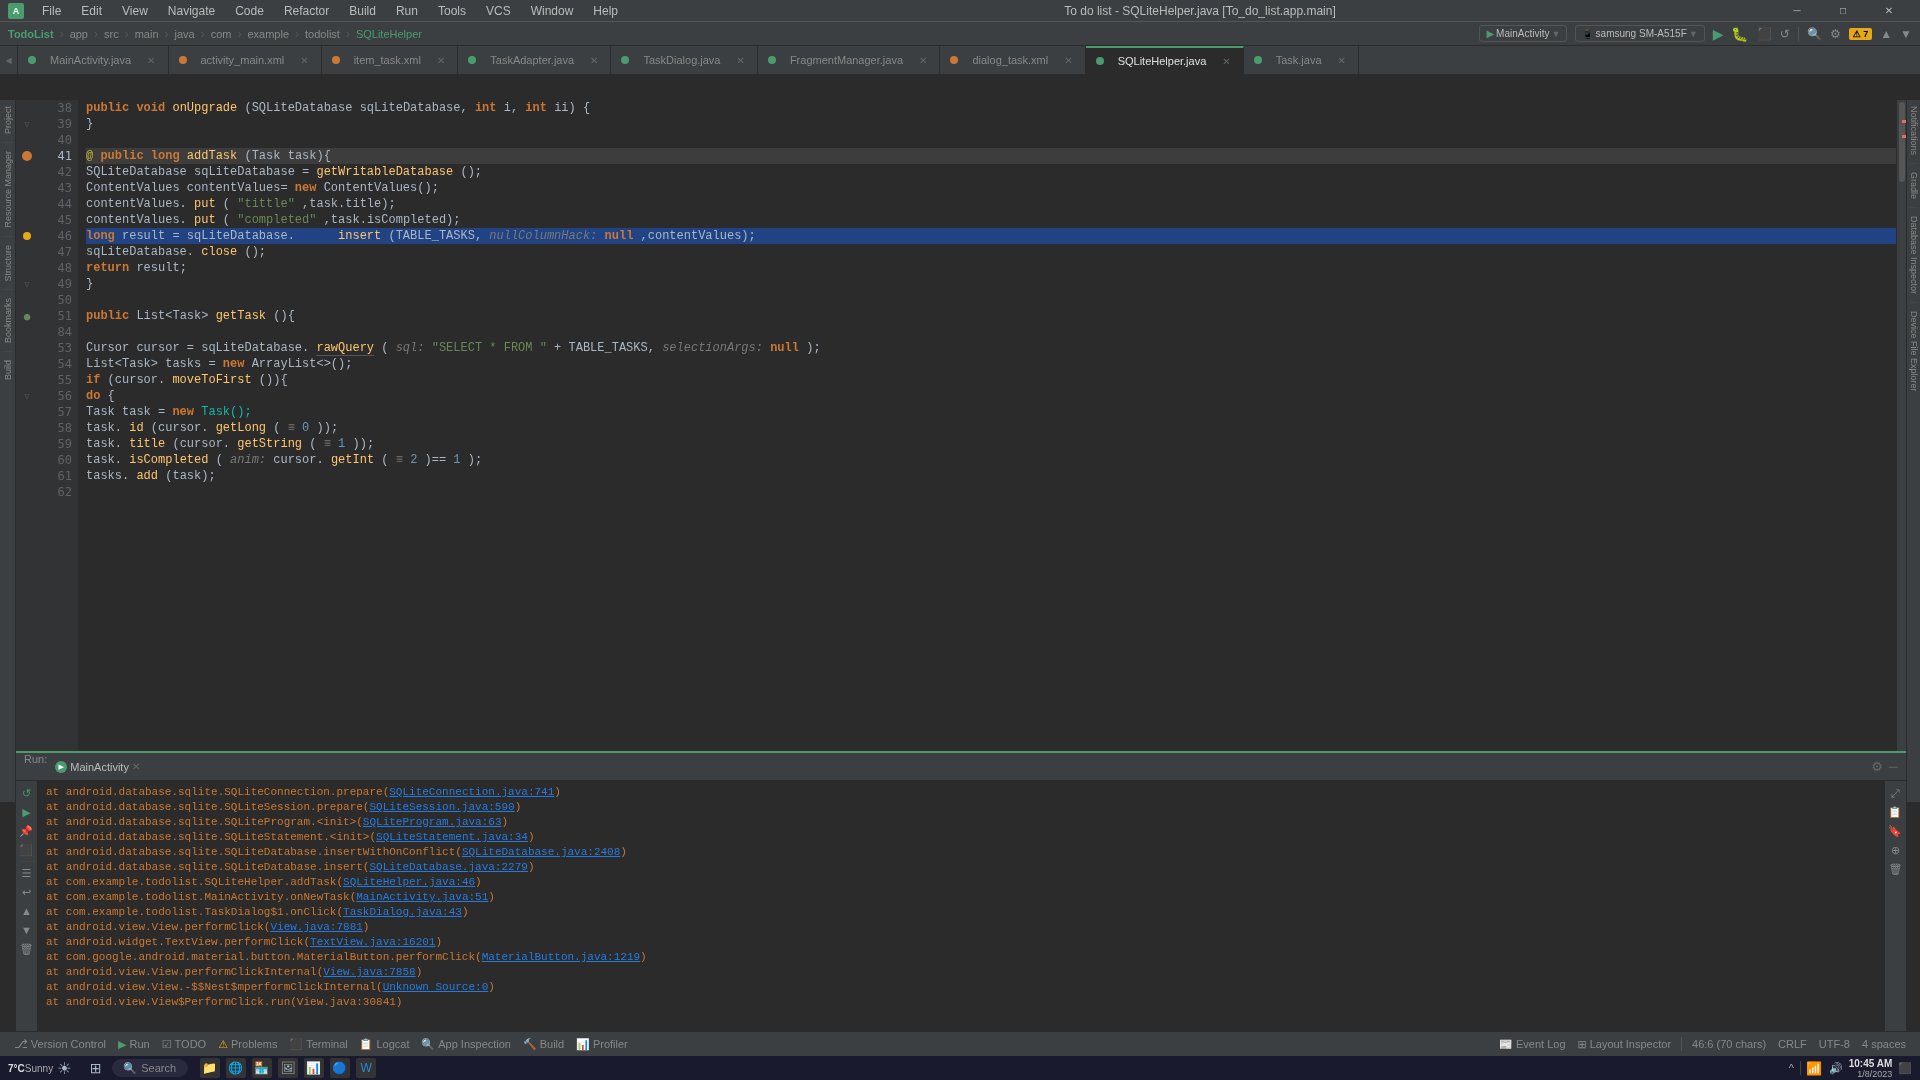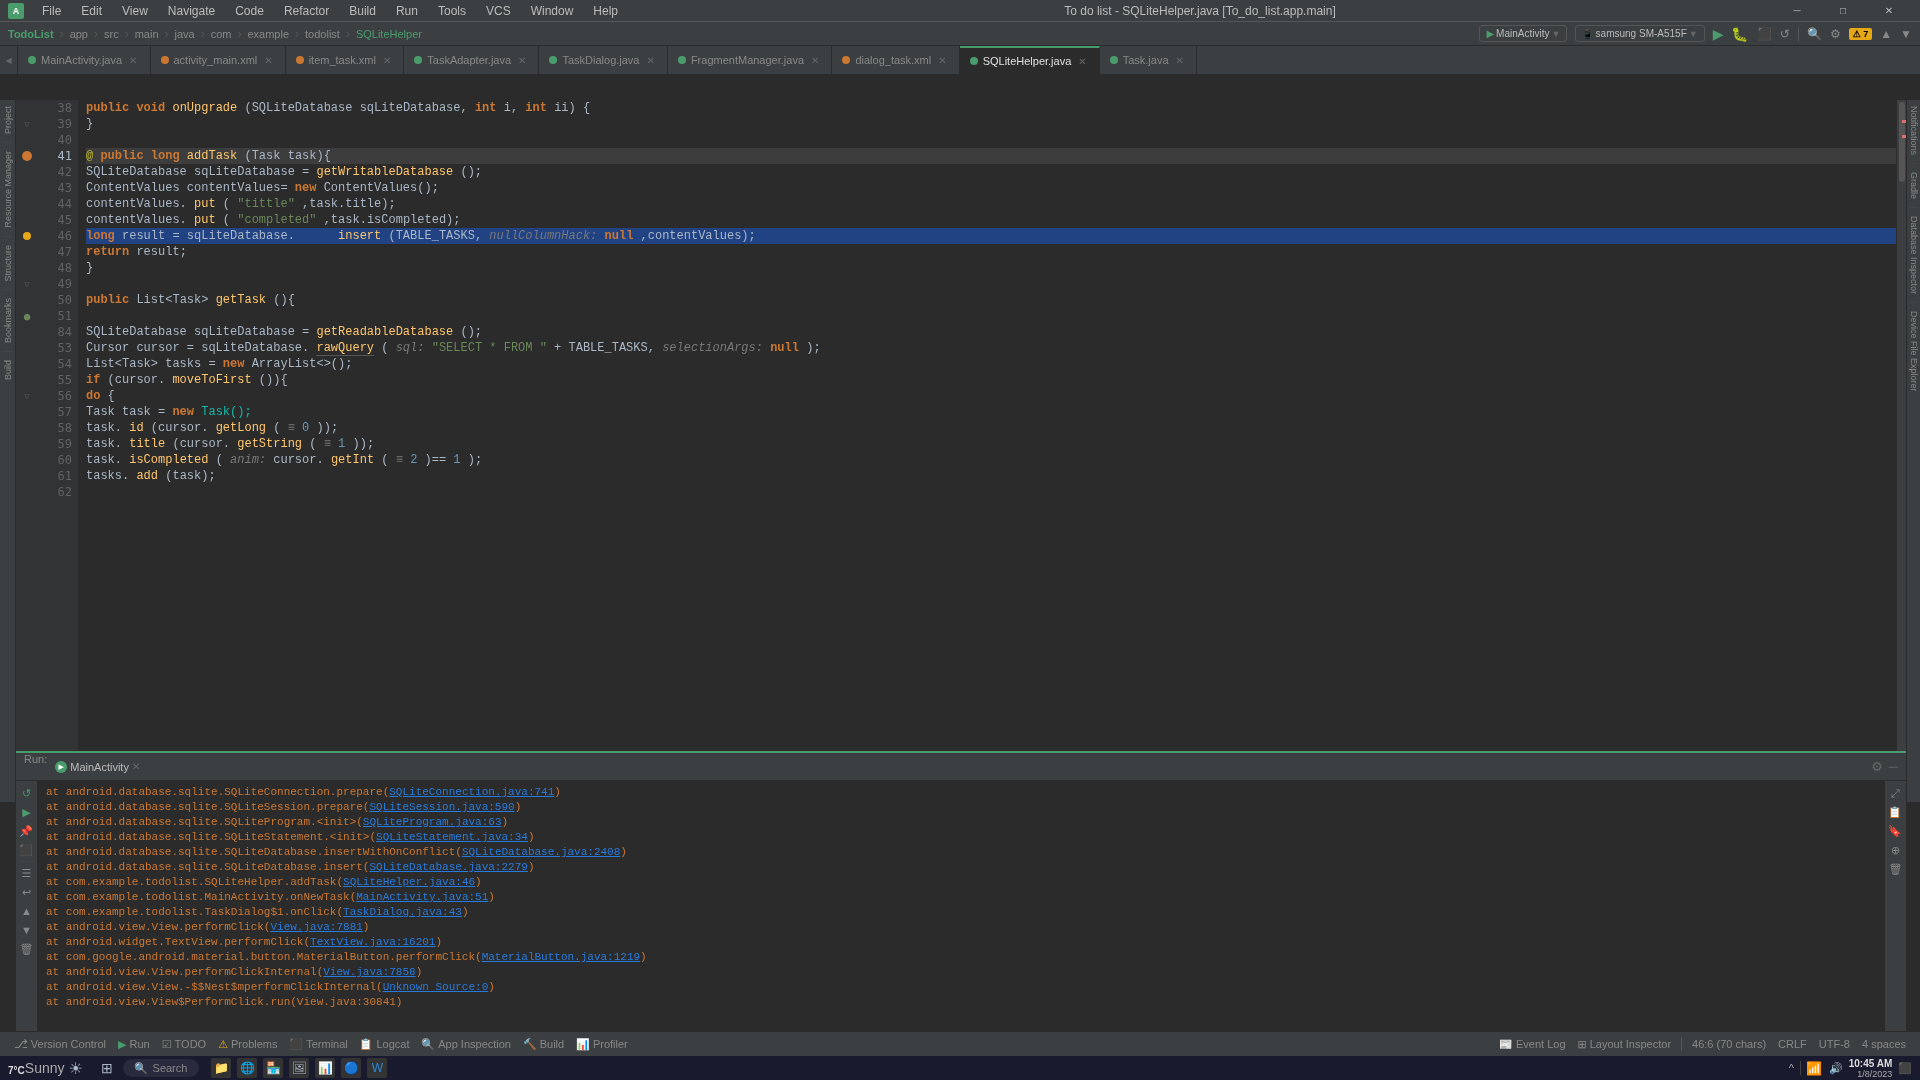--- a/index.html
+++ b/index.html
@@ -67,7 +67,7 @@
       display: flex;
       align-items: center;
       padding: 0 10px;
-      gap: 5px;
+      gap: 14px;
       cursor: pointer;
       font-size: 11px;
       color: #888;

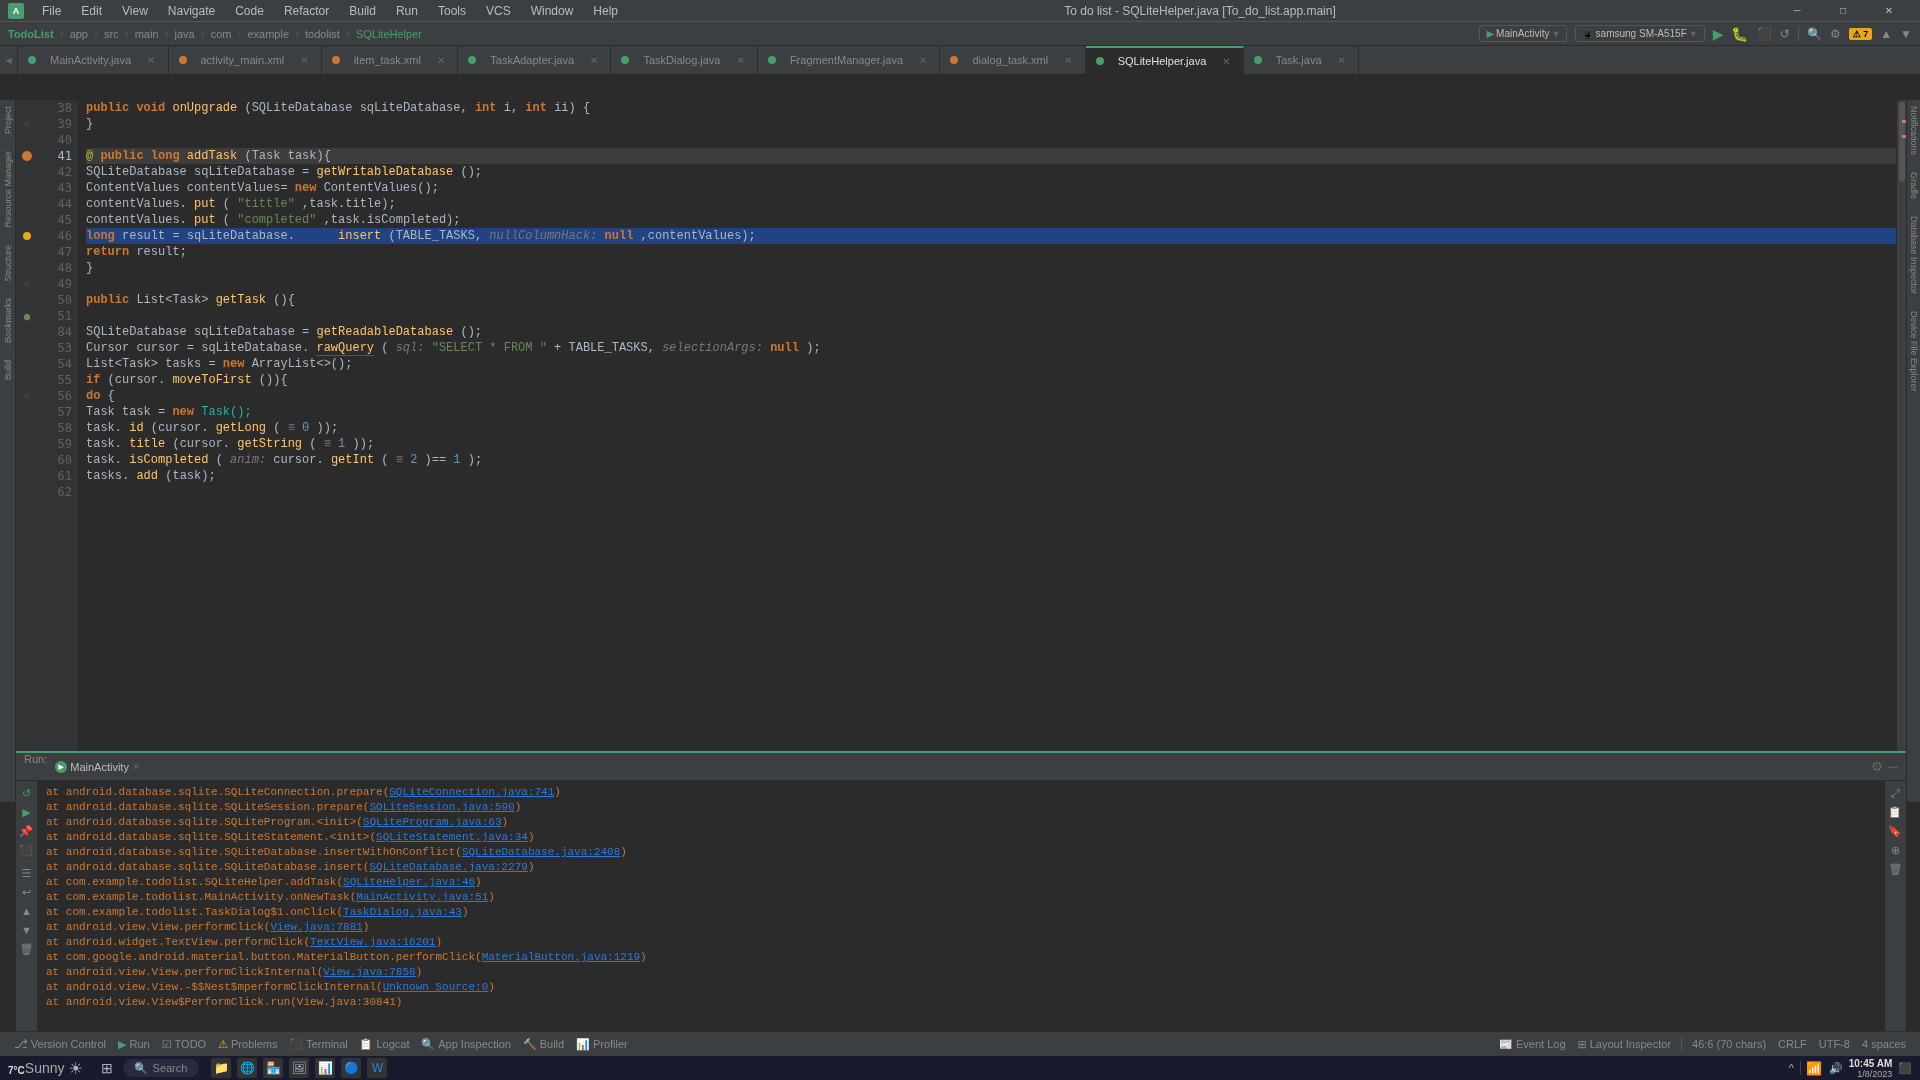--- a/index.html
+++ b/index.html
@@ -382,6 +382,11 @@
       <span style="color:#a9b7c6;">,contentValues);</span>
     </div>
 
+    <div style="height:16px; white-space:nowrap;">
+      <span style="color:#a9b7c6;">        sqLiteDatabase.</span>
+      <span style="color:#ffc66d;">close</span>
+      <span style="color:#a9b7c6;">();</span>
+    </div>
 
     <div style="height:16px; white-space:nowrap;">
       <span style="color:#cc7832; font-weight:bold;">        return</span>

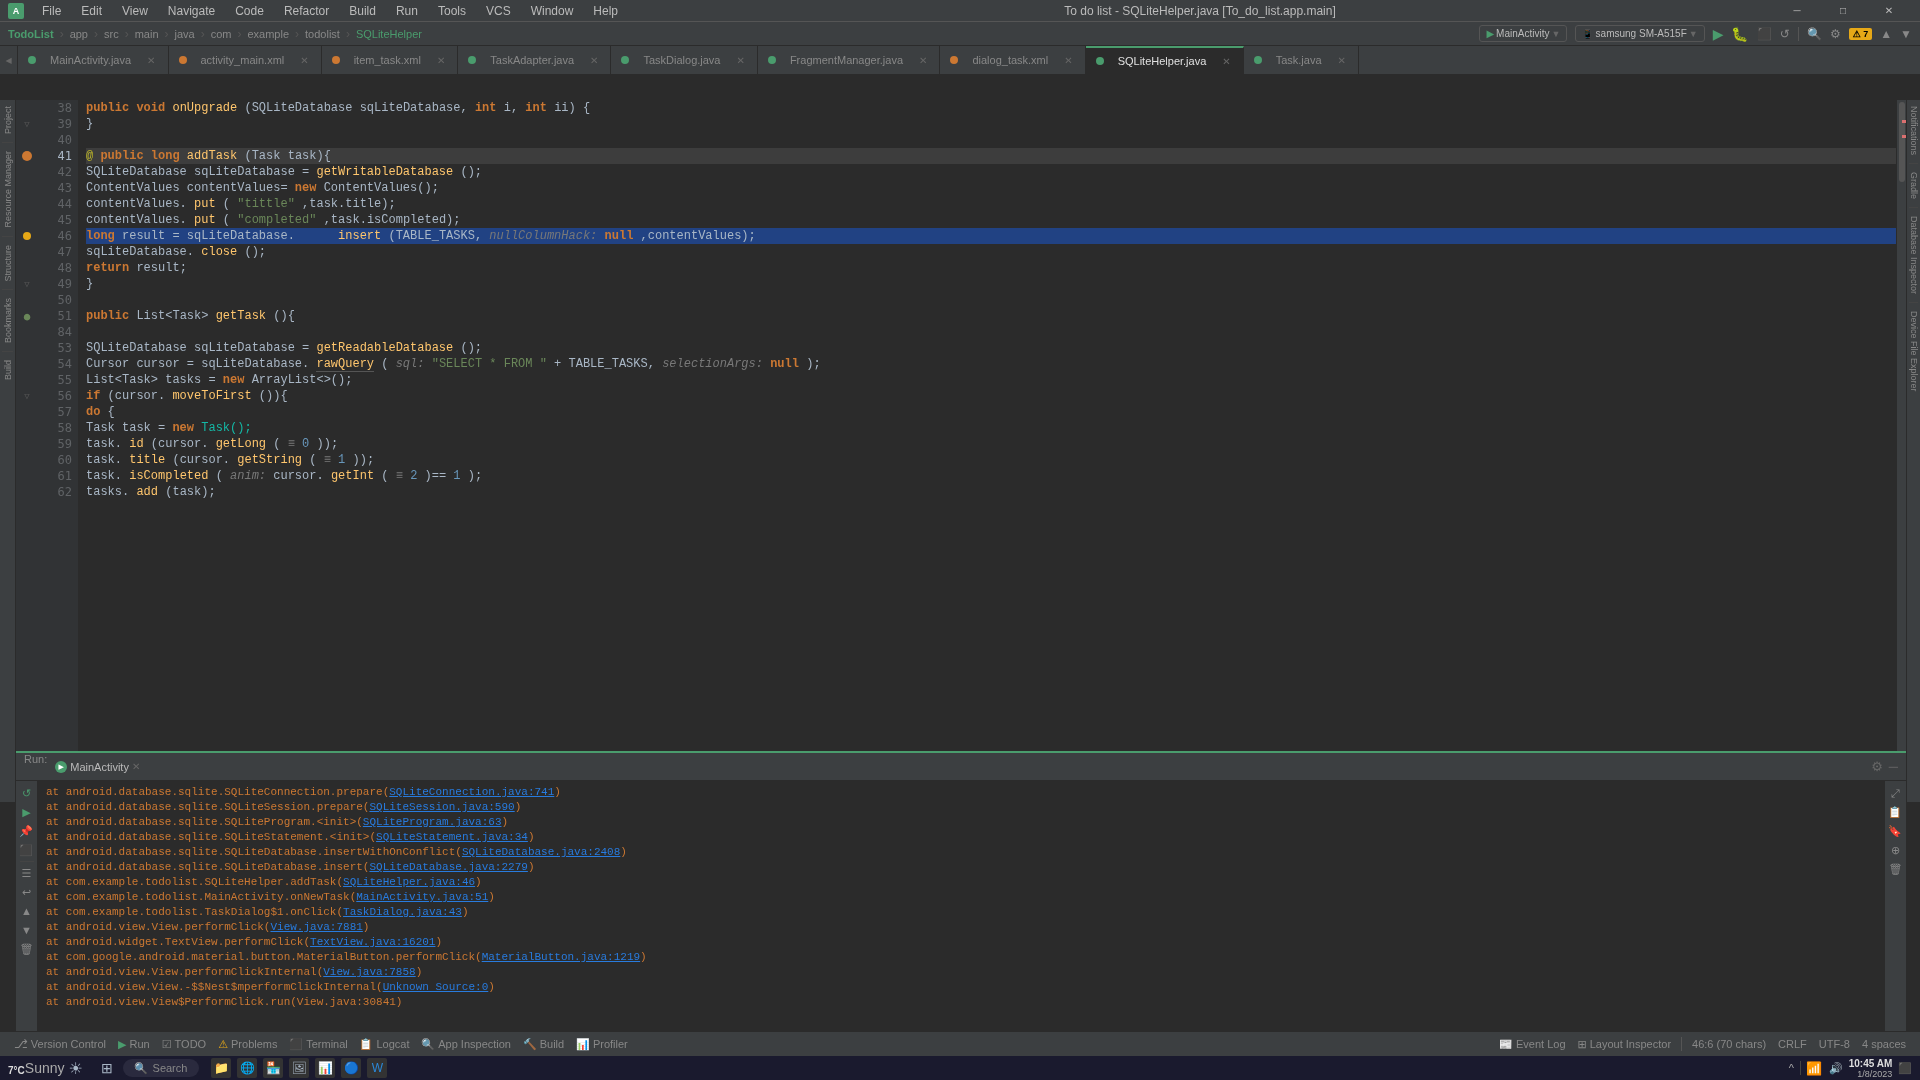--- a/index.html
+++ b/index.html
@@ -408,11 +408,6 @@
 
     <div style="height:16px;"></div>
 
-    <div style="height:16px; white-space:nowrap;">
-      <span style="color:#a9b7c6;">        SQLiteDatabase sqLiteDatabase = </span>
-      <span style="color:#ffc66d;">getReadableDatabase</span>
-      <span style="color:#a9b7c6;">();</span>
-    </div>
 
     <div style="height:16px; white-space:nowrap;">
       <span style="color:#a9b7c6;">        Cursor cursor = sqLiteDatabase.</span>

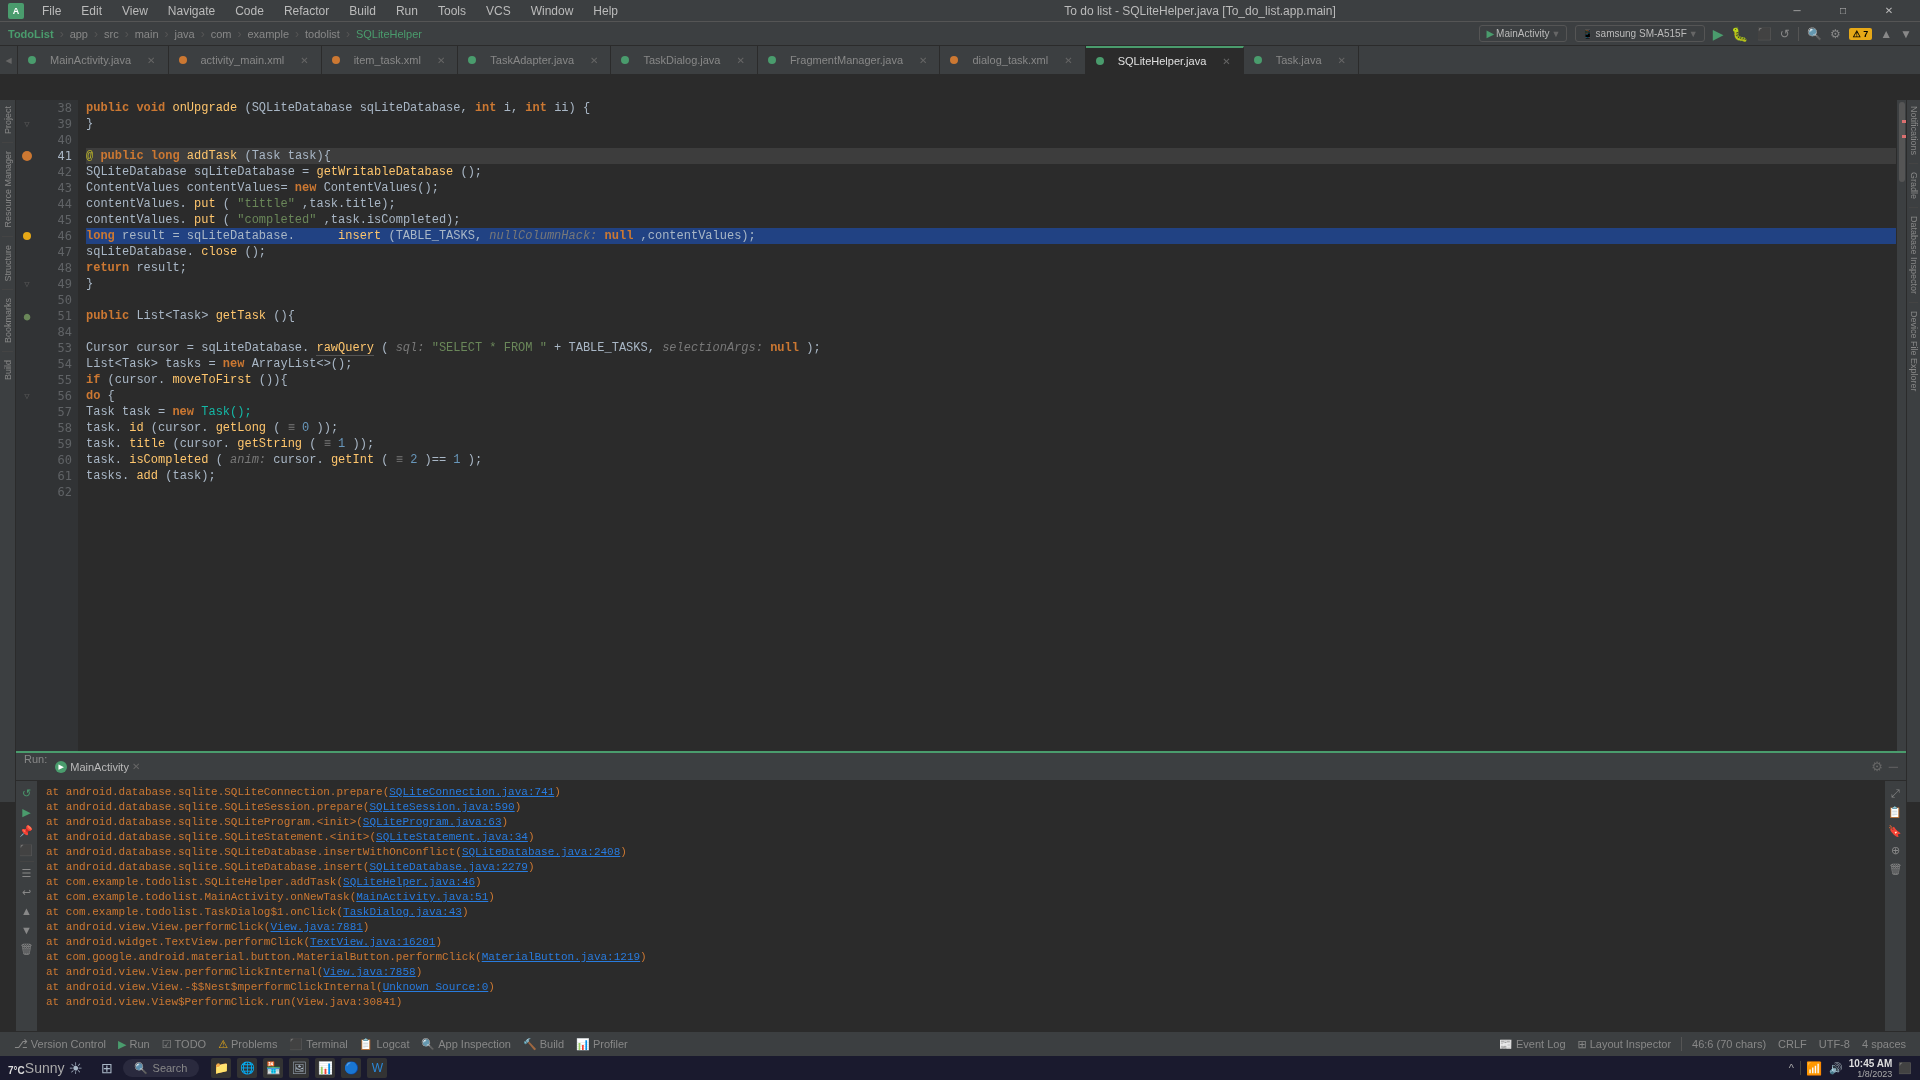--- a/index.html
+++ b/index.html
@@ -671,7 +671,7 @@
   <div style="display:flex; align-items:center; gap:4px; margin-right:8px;">
     <div style="display:flex; flex-direction:row; align-items:flex-end;">
       <span style="font-size:10px; color:#ddd; font-weight:bold;">7°C</span>
-      <span style="font-size:14px; color:#aaa;">Sunny</span>
+      <span style="font-size:10px; color:#aaa;">Sunny</span>
     </div>
     <span style="font-size:16px;">☀</span>
   </div>

